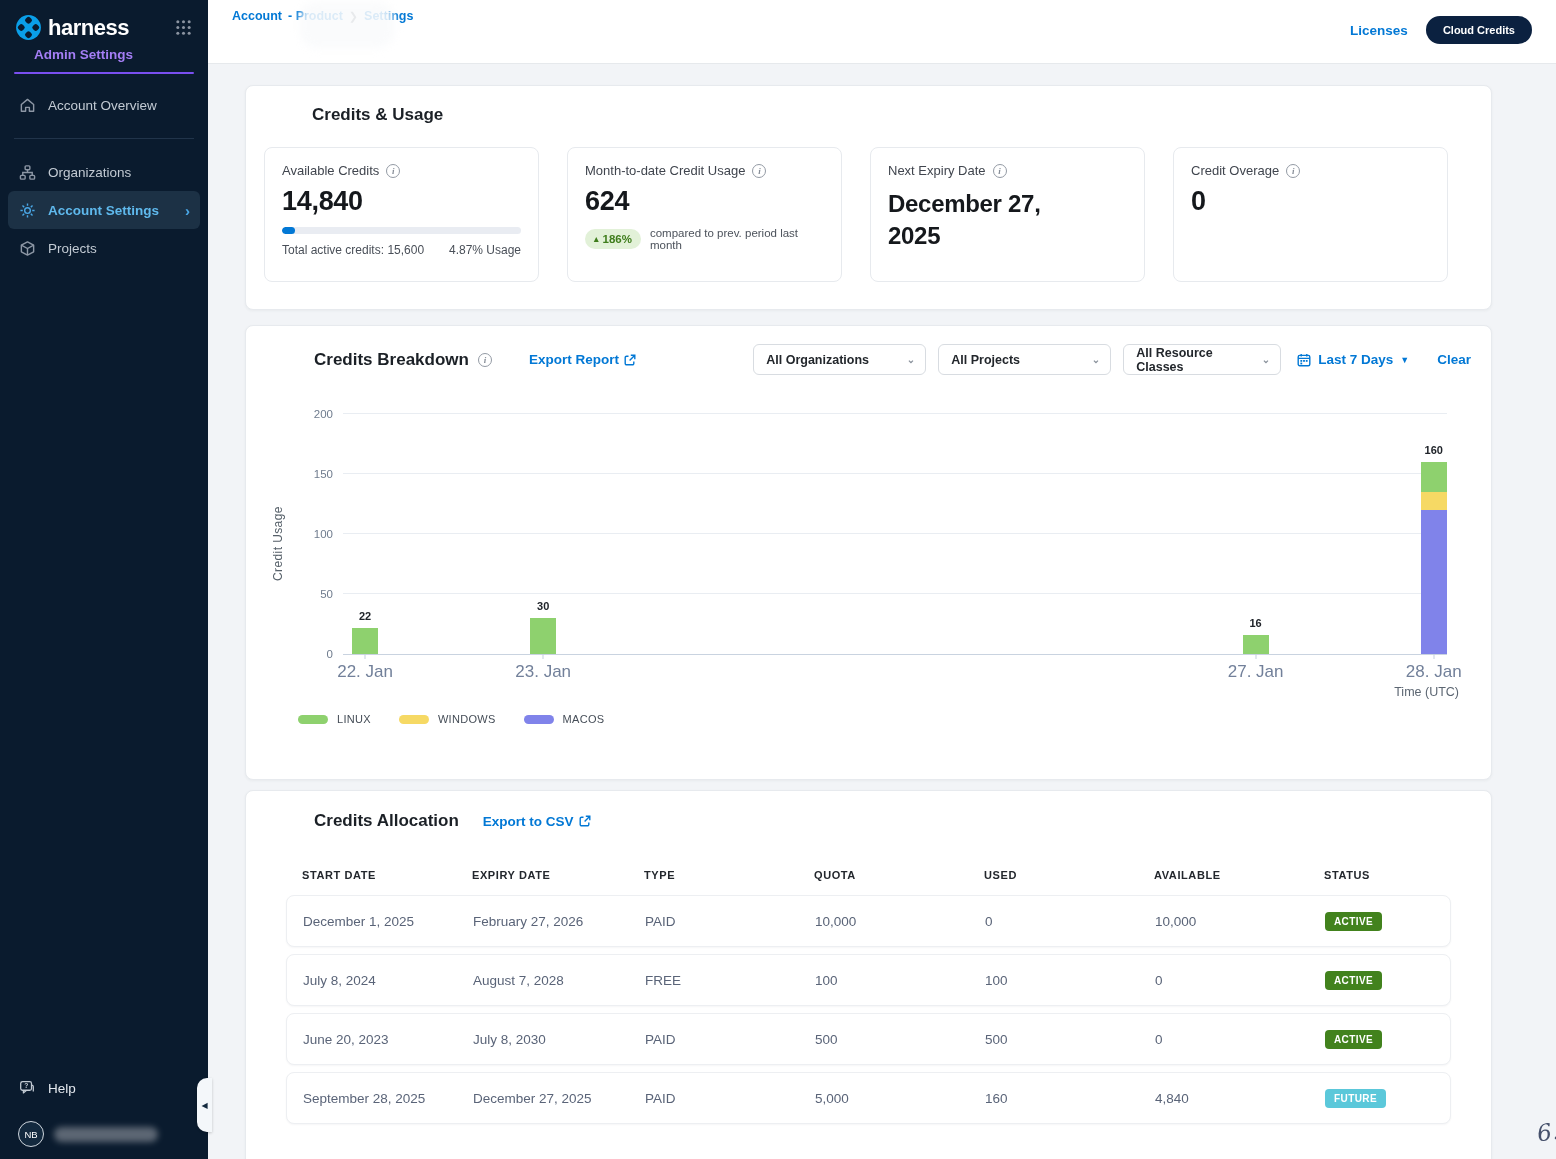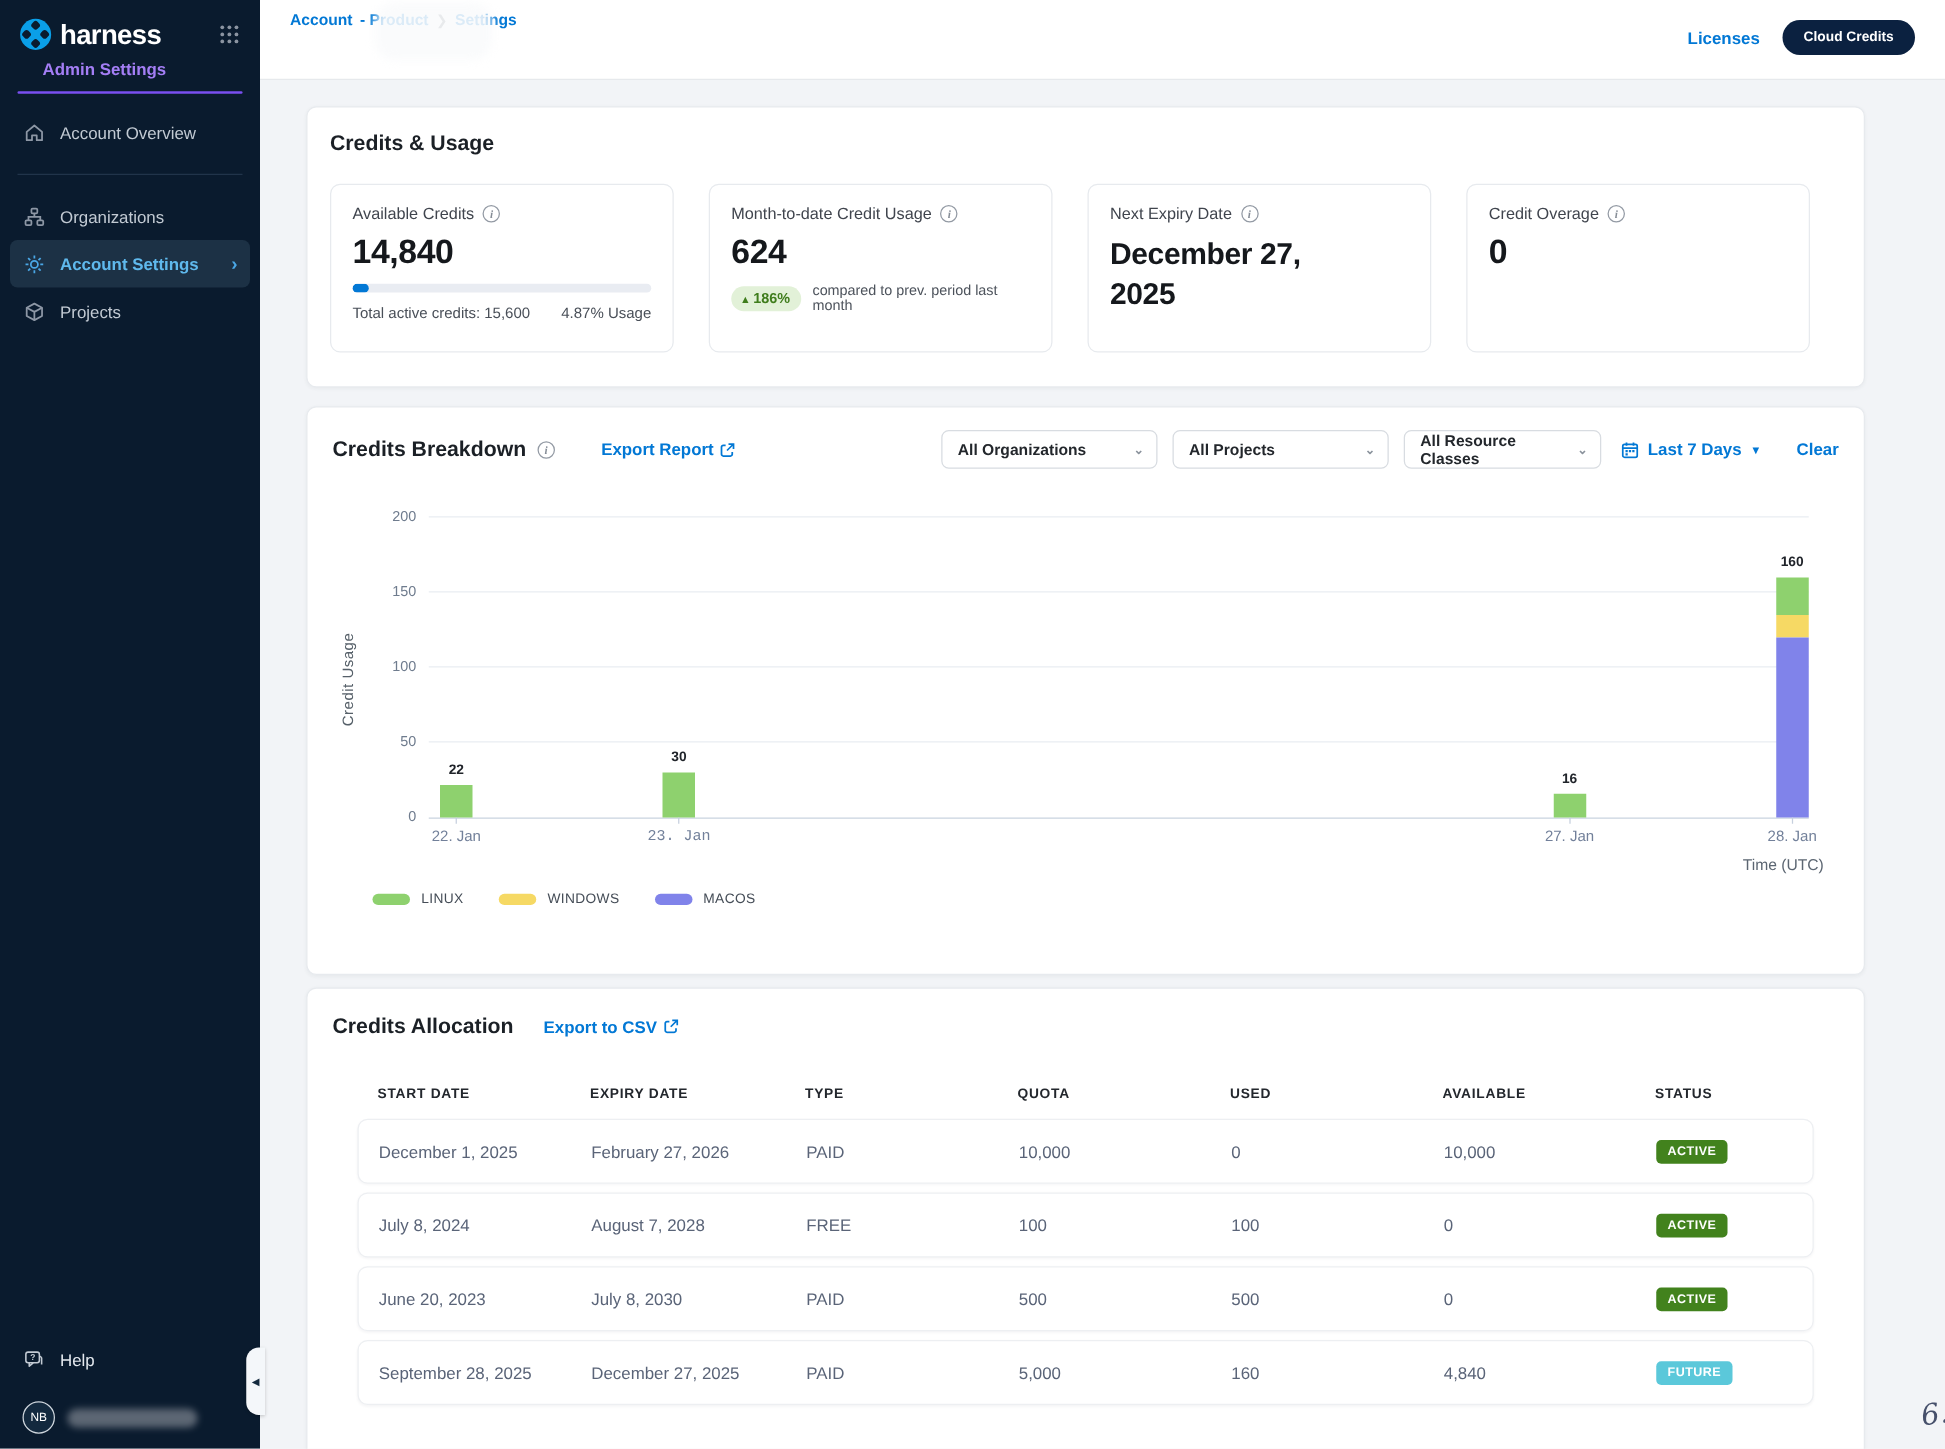--- a/index.html
+++ b/index.html
@@ -44,7 +44,7 @@
   .content { padding:21px 64px 0 37px; }
   .panel { background:#fff; border:1px solid #e7eaee; border-radius:8px; box-shadow:0 1px 3px rgba(40,50,60,.05); }
   .panel-usage { height:225px; padding:19px 18px; margin-bottom:15px; }
-  .section-title { font-size:17px; font-weight:700; color:#1b2026; }
+  .section-title { font-size:17px; font-weight:700; color:#1b2026;margin-left:48px; }
 
   
   .cards-row { display:flex; gap:28px; margin-top:22px; }

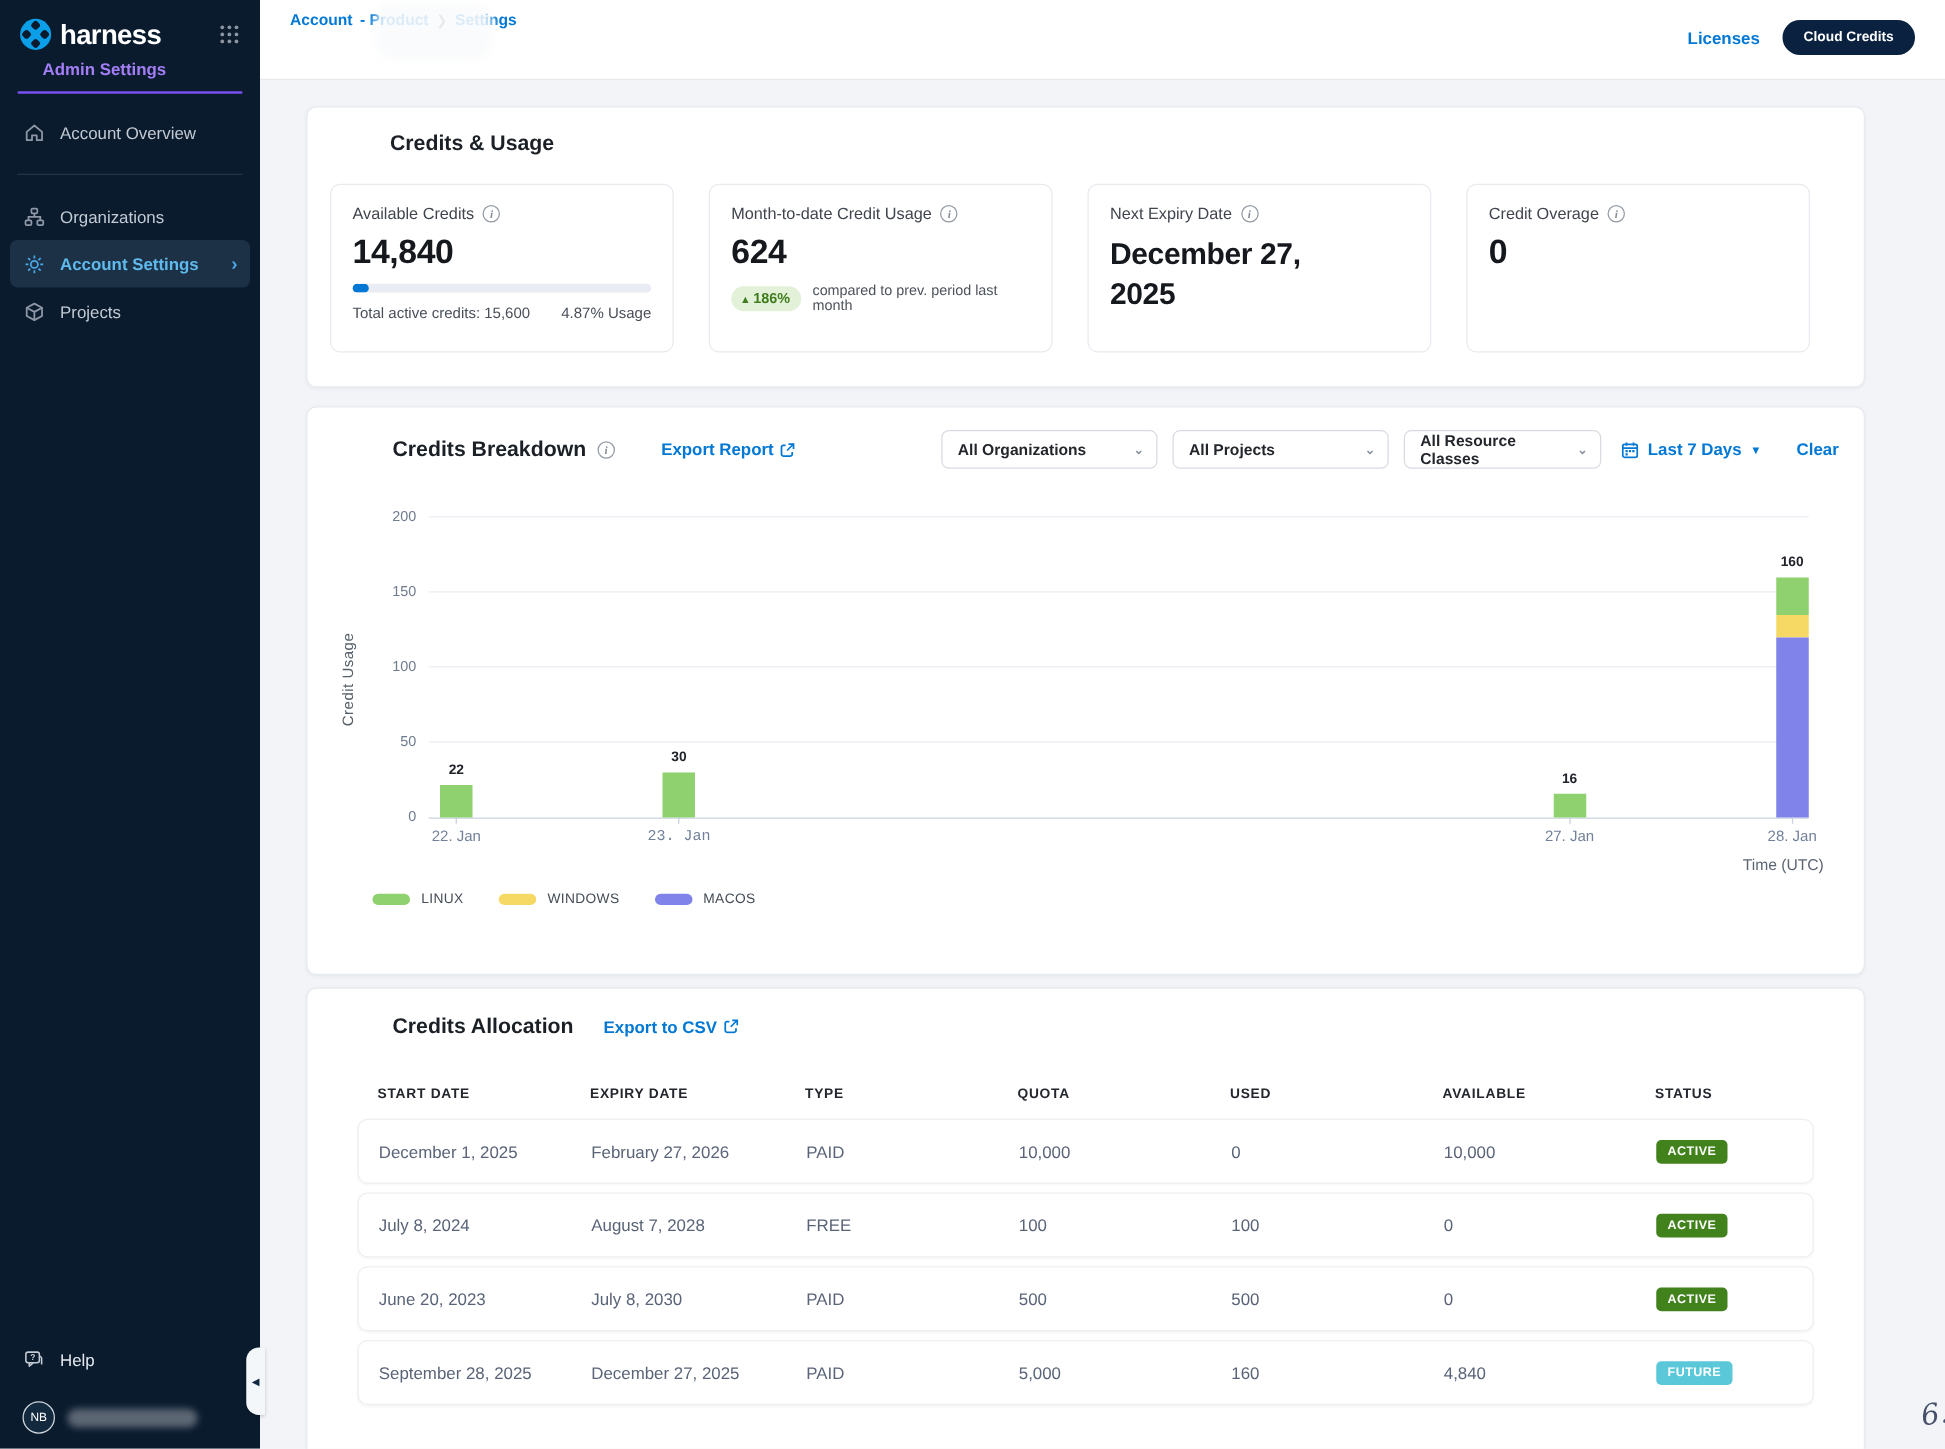--- a/index.html
+++ b/index.html
@@ -81,7 +81,7 @@
   .y-axis-title { position:absolute; left:-72px; top:-4px; height:170px; writing-mode:vertical-rl; transform:rotate(180deg); display:flex; align-items:center; font-size:12px; color:#566069; letter-spacing:.4px; }
   .bar { position:absolute; bottom:0; width:26px; transform:translateX(-50%); display:flex; flex-direction:column-reverse; }
   .bar-label { position:absolute; transform:translateX(-50%); font-size:11px; font-weight:700; color:#20242a; }
-  .xtick { position:absolute; top:calc(100% + 8px); transform:translateX(-50%); font-size:12px; color:#72809a; white-space:nowrap; }
+  .xtick { position:absolute; top:calc(100% + 8px); transform:translateX(-50%); font-size:17px; color:#72809a; white-space:nowrap; }
   .xtickmark { position:absolute; top:100%; width:1px; height:5px; background:#c6d0de; transform:translateX(-50%); }
   .x-axis-title { position:absolute; top:calc(100% + 31px); right:-12px; font-size:12.5px; color:#5c6672; }
   .legend { display:flex; align-items:flex-start; gap:28px; margin:58px 0 0 32px; }

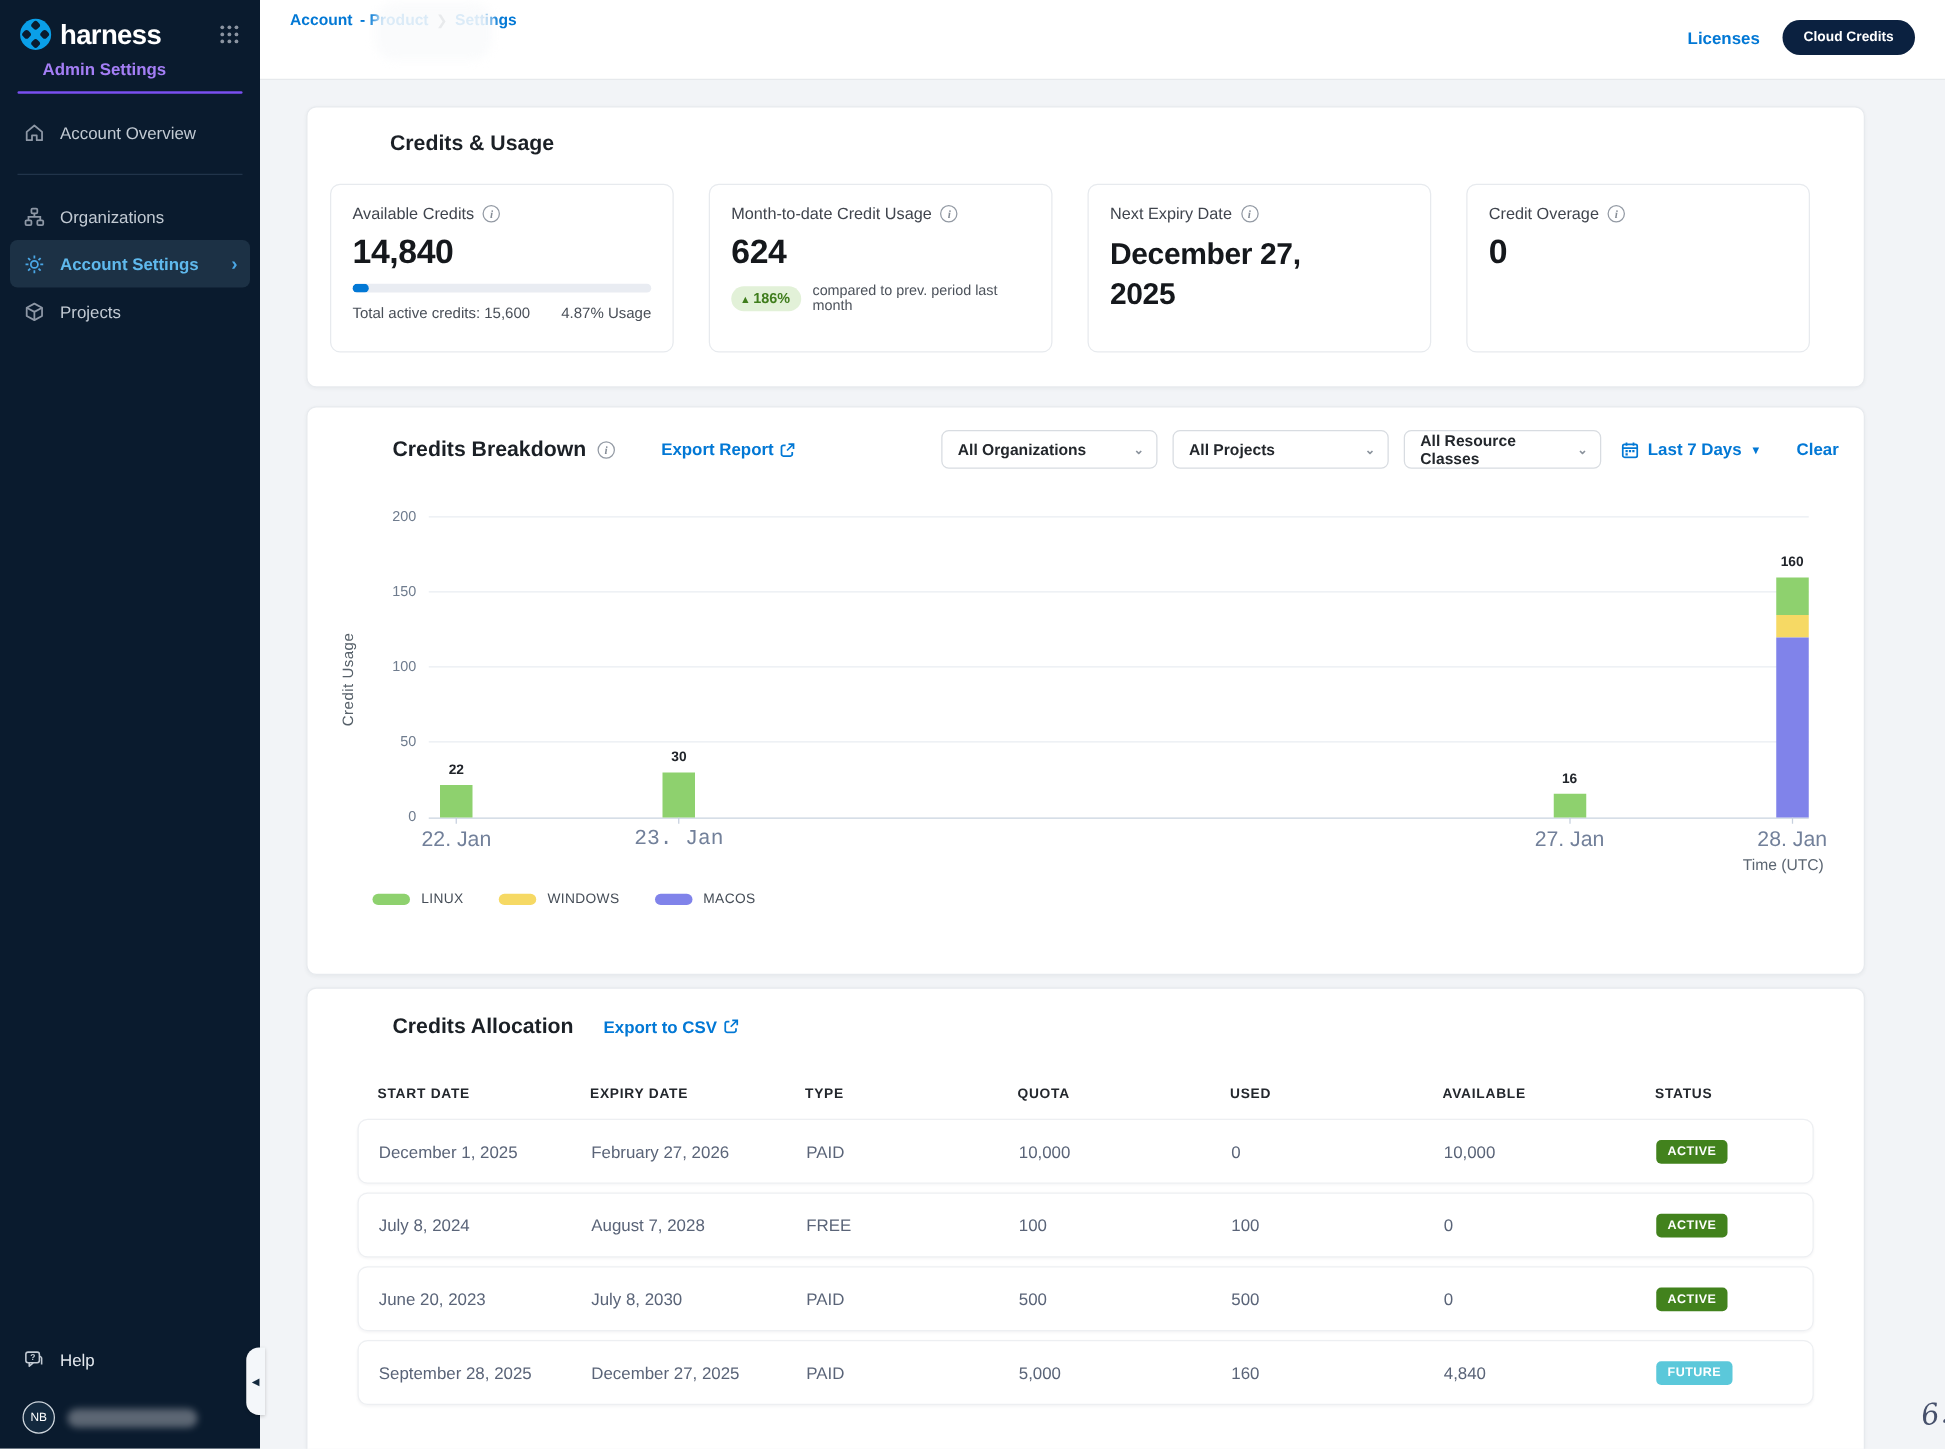--- a/index.html
+++ b/index.html
@@ -334,7 +334,7 @@
           </div>
           <div class="bar-label" style="left: 18.1333%; bottom: 42px;">30</div>
           <div class="xtickmark" style="left: 18.1333%;"></div>
-          <div class="xtick" style="left: 18.1333%; font-family: Liberation Mono, monospace;">23. Jan</div>
+          <div class="xtick" style="left: 18.1333%;">23. Jan</div>
           <div class="bar" style="left: 82.6667%;">
             <div style="height: 19.2px; background: rgb(142, 209, 110);"></div>
           </div>

